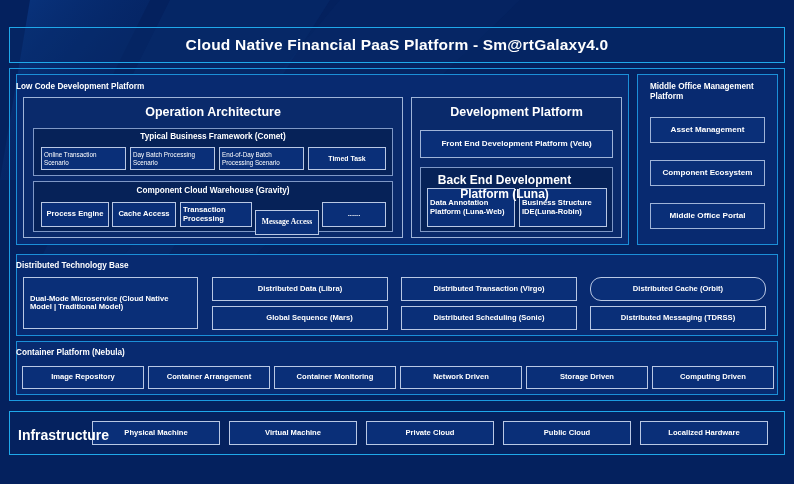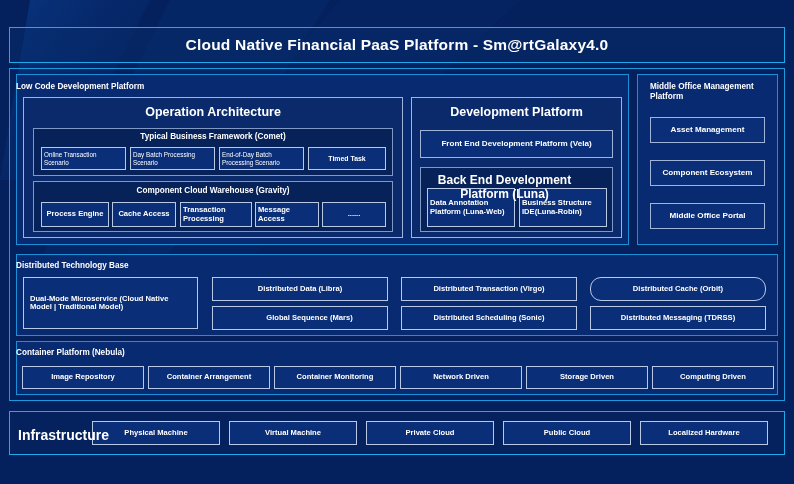--- a/index.html
+++ b/index.html
@@ -178,7 +178,7 @@
   <div class="chip t8 bold clip" style="left:41px; top:202px; width:68px; height:25px;">Process Engine</div>
   <div class="chip t8 bold clip" style="left:112px; top:202px; width:64px; height:25px;">Cache Access</div>
   <div class="chip t8 bold clip" style="left:180px; top:202px; width:72px; height:25px;">Transaction Processing</div>
-  <div class="chip t8 bold clip" style="left:255px; top:202px; width:64px; height:25px;">Message Access</div>
+  <div class="chip t8 bold clip" style="left:255px; top:210px; width:64px; height:25px;font-family:Liberation Serif, serif;">Message Access</div>
   <div class="chip t8 bold clip" style="left:322px; top:202px; width:64px; height:25px;">......</div>
 
   <div class="panel" style="left:411px; top:97px; width:211px; height:141px;"></div>

